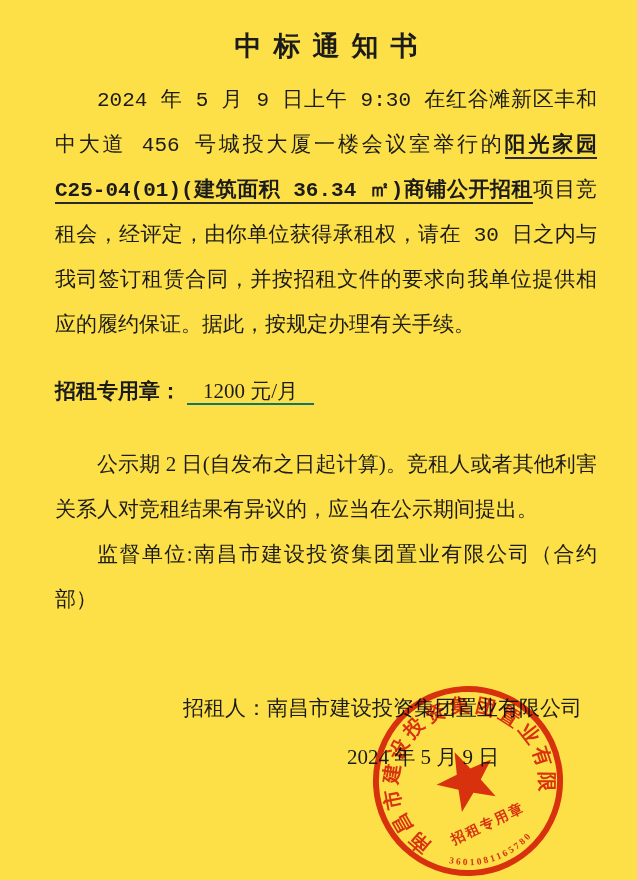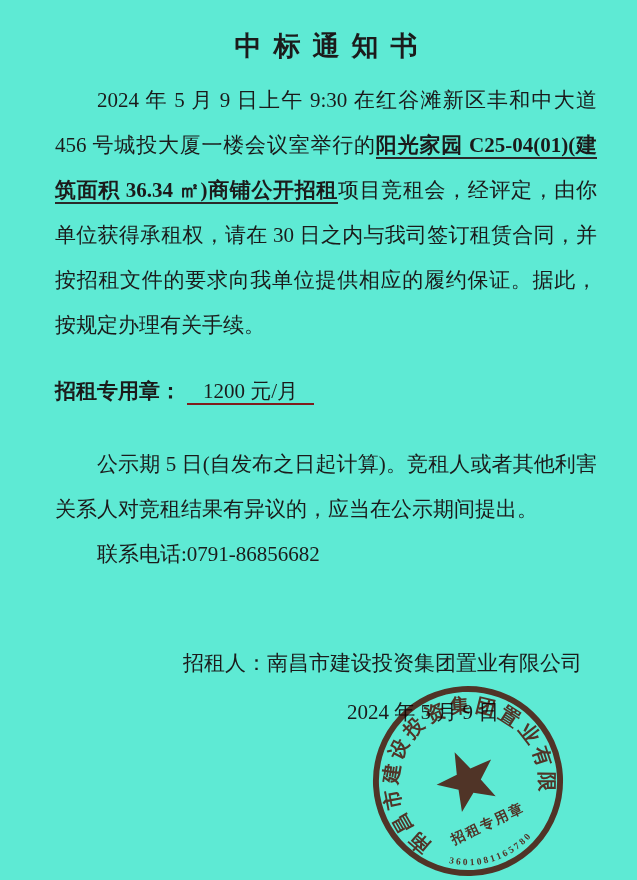--- a/index.html
+++ b/index.html
@@ -7,7 +7,7 @@
     position:relative;
     width:637px;height:880px;
     margin:0 auto;
-    background:#5eead4;
+    background:#fde047;
     font-family:"Liberation Serif","DejaVu Serif",serif;
     color:#1b1b1b;
     overflow:hidden;

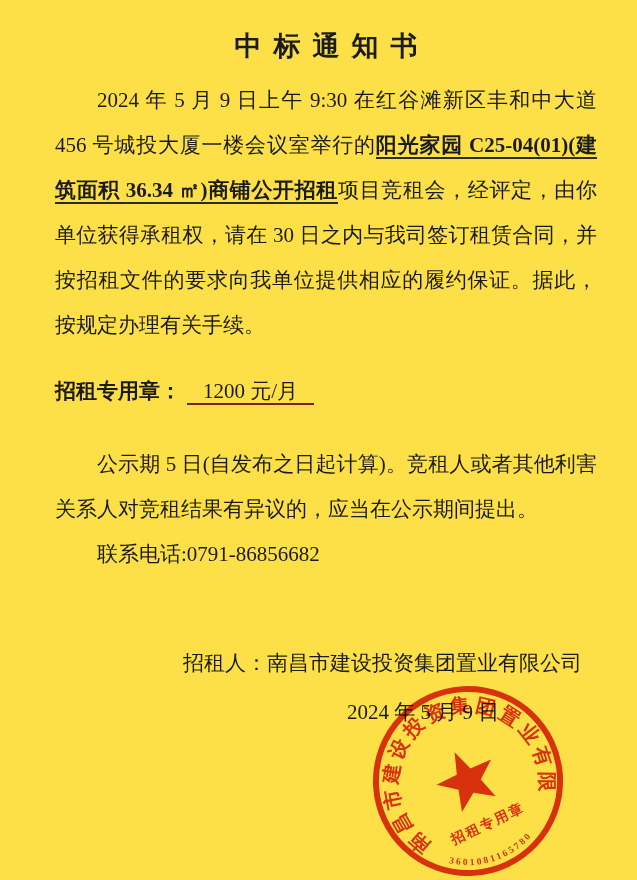--- a/index.html
+++ b/index.html
@@ -38,6 +38,7 @@
     line-height:45px;
     text-align:justify;
     text-indent:2em;
+    font-family:Liberation Mono, monospace;
   }
   .hl{
     font-weight:700;

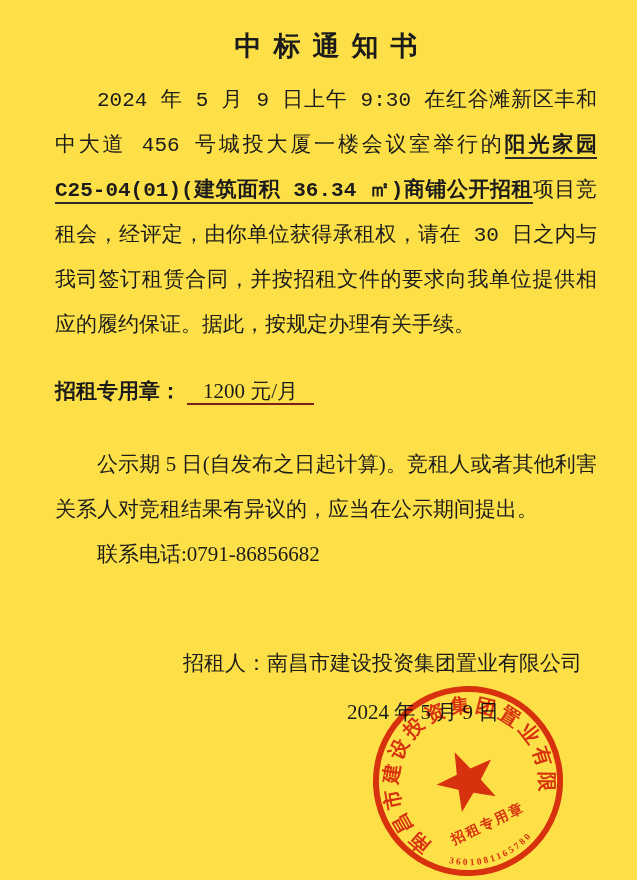--- a/index.html
+++ b/index.html
@@ -51,7 +51,7 @@
   }
   .result .label{font-weight:700;}
   .result .value{
-    border-bottom:2px solid #7f1d1d;
+    border-bottom:2px solid #0f766e;
     padding:0 16px;
     margin-left:6px;
   }

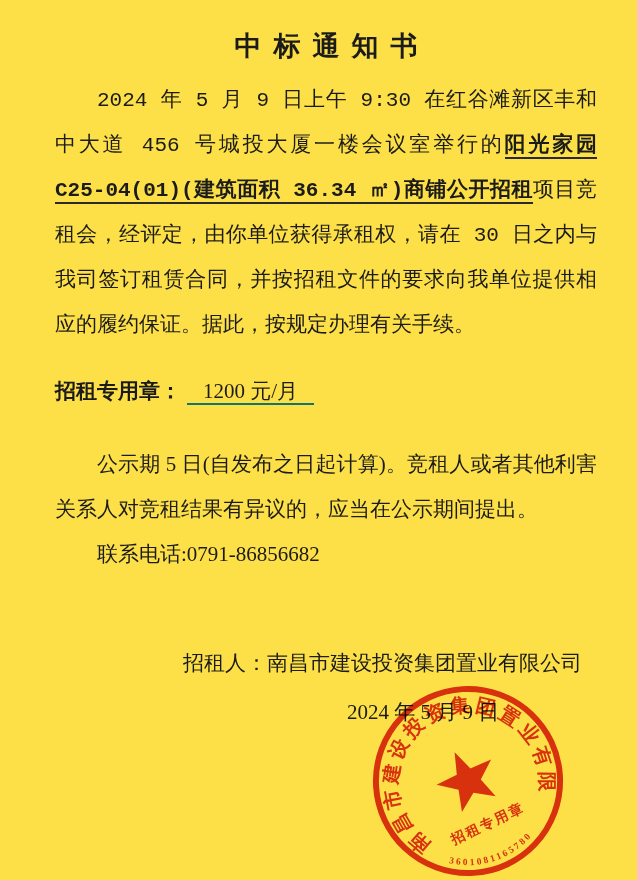--- a/index.html
+++ b/index.html
@@ -99,7 +99,7 @@
     </div>
 
     <div class="notice-block">
-      <p class="indent2" style="margin:0">公示期 5 日(自发布之日起计算)。竞租人或者其他利害关系人对竞租结果有异议的，应当在公示期间提出。</p>
+      <p class="indent2" style="margin:0">公示期 2 日(自发布之日起计算)。竞租人或者其他利害关系人对竞租结果有异议的，应当在公示期间提出。</p>
       <div class="indent2">联系电话:0791-86856682</div>
     </div>
 

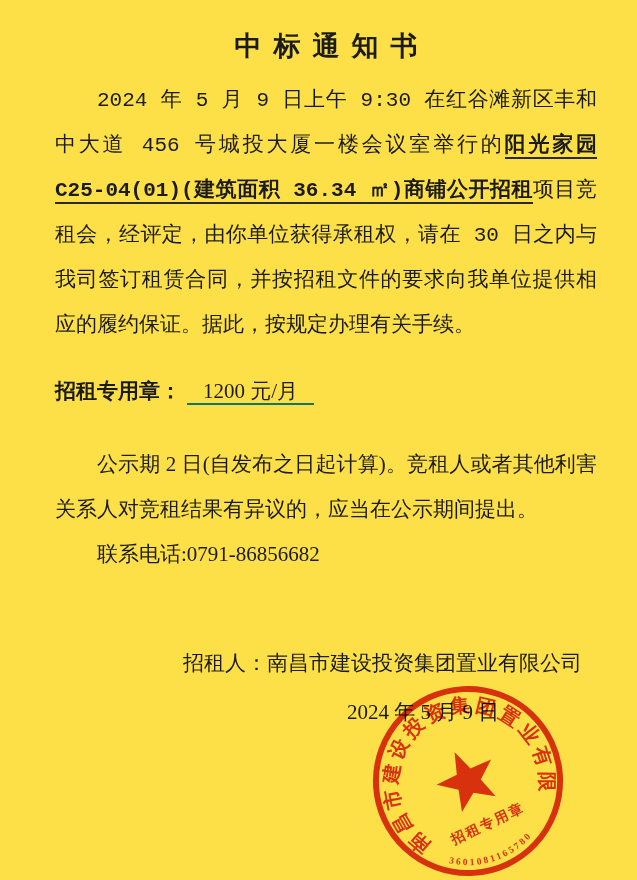--- a/index.html
+++ b/index.html
@@ -100,6 +100,7 @@
 
     <div class="notice-block">
       <p class="indent2" style="margin:0">公示期 2 日(自发布之日起计算)。竞租人或者其他利害关系人对竞租结果有异议的，应当在公示期间提出。</p>
+      <div class="indent2">监督单位:南昌市建设投资集团置业有限公司（合约部）</div>
       <div class="indent2">联系电话:0791-86856682</div>
     </div>
 

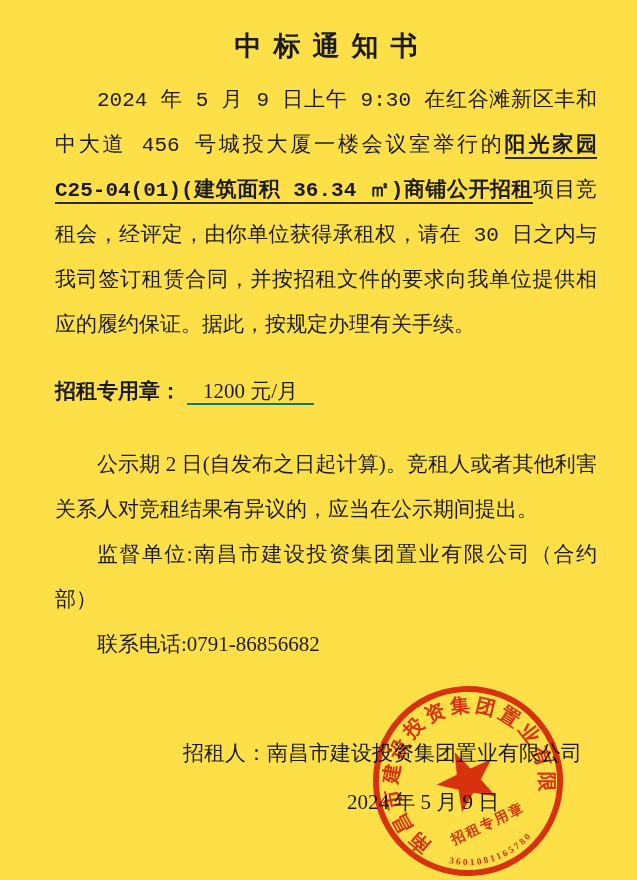--- a/index.html
+++ b/index.html
@@ -101,7 +101,6 @@
     <div class="notice-block">
       <p class="indent2" style="margin:0">公示期 2 日(自发布之日起计算)。竞租人或者其他利害关系人对竞租结果有异议的，应当在公示期间提出。</p>
       <div class="indent2">监督单位:南昌市建设投资集团置业有限公司（合约部）</div>
-      <div class="indent2">联系电话:0791-86856682</div>
     </div>
 
     <div class="footer">

